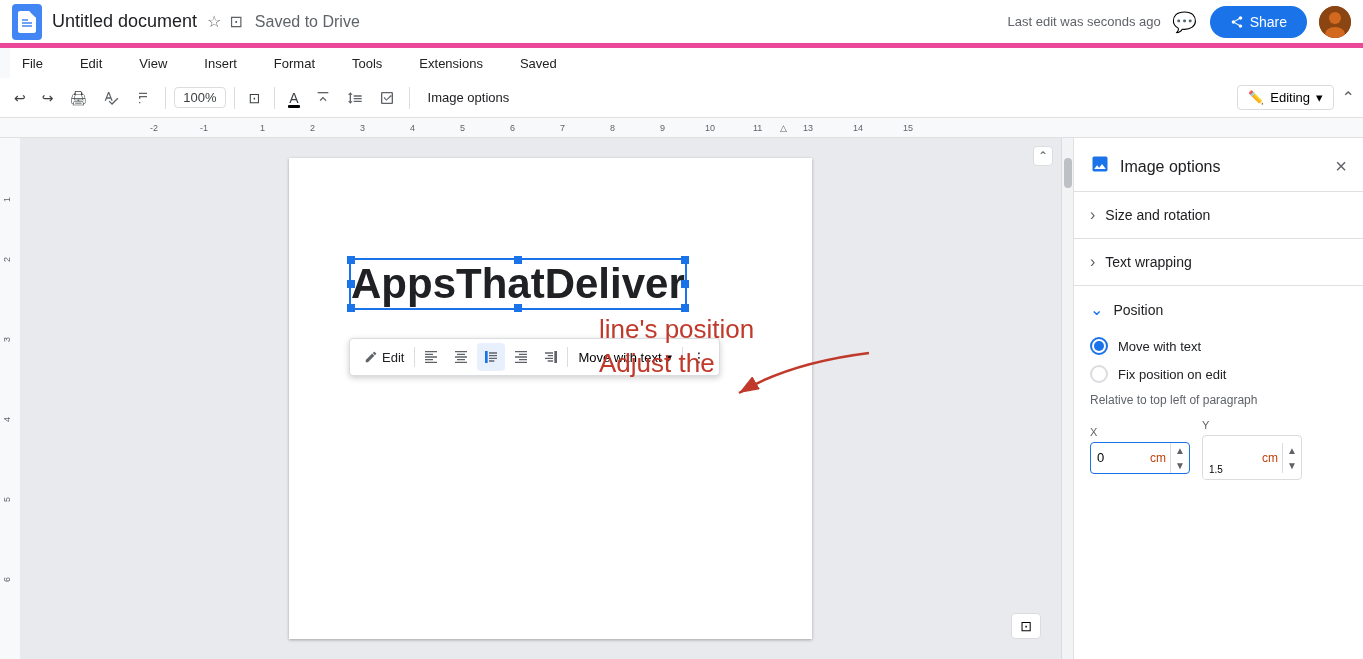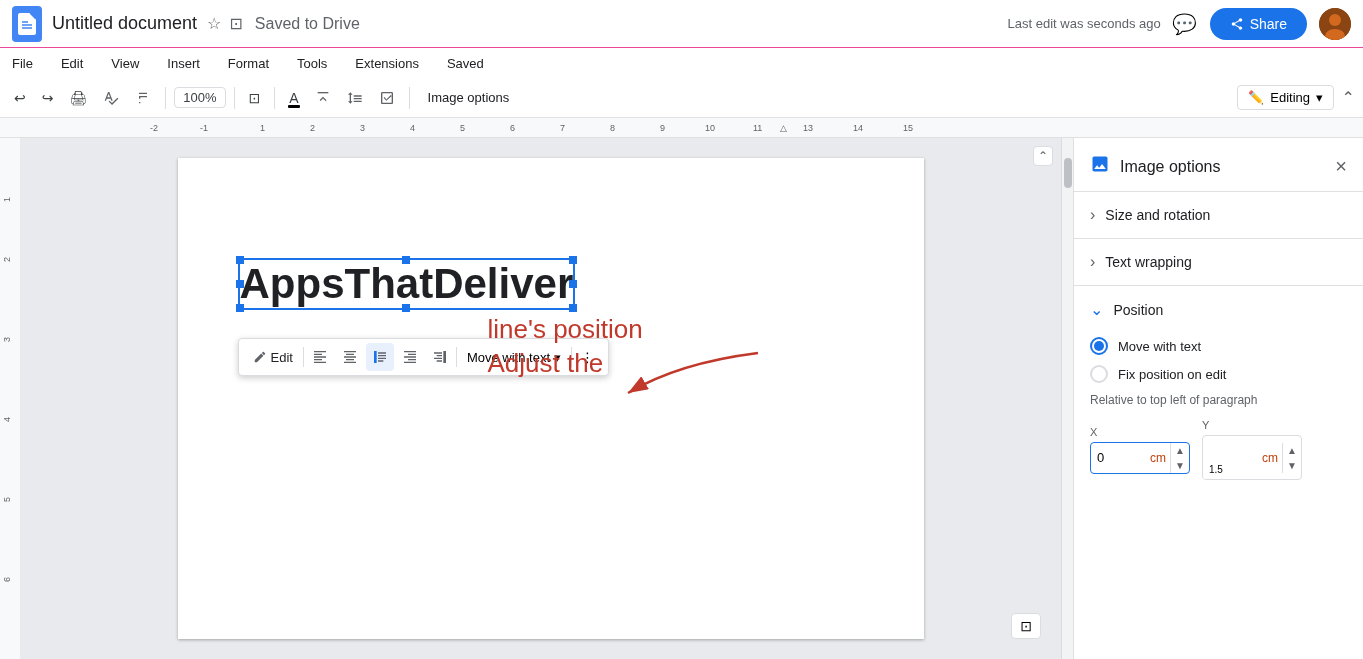--- a/index.html
+++ b/index.html
@@ -8,7 +8,7 @@
     
     .title-bar {
       display: flex; align-items: center; padding: 6px 12px; background: #fff;
-      border-bottom: 1px solid #ec4899; height: 48px; gap: 10px;
+      border-bottom: 5px solid #ec4899; height: 48px; gap: 10px;
     }
     .app-logo { width: 30px; height: 36px; background: #4285f4; border-radius: 4px; display: flex; align-items: center; justify-content: center; color: white; font-size: 18px; flex-shrink: 0; }
     .doc-title { font-size: 18px; color: #202124; font-weight: 400; }

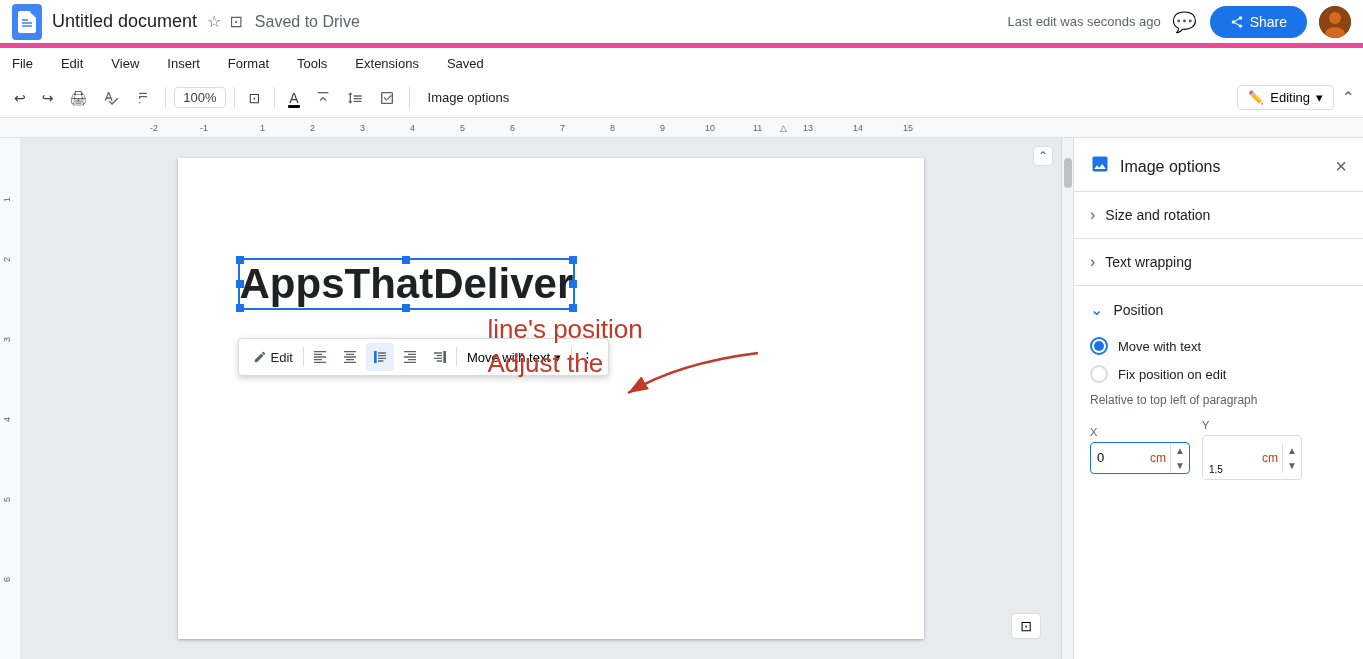--- a/index.html
+++ b/index.html
@@ -23,7 +23,7 @@
     
     .menu-bar {
       display: flex; align-items: center; padding: 2px 4px; background: #fff;
-      height: 30px; gap: 12px;
+      height: 30px; gap: 21px; margin-left: 10px;
     }
     .menu-item { padding: 3px 8px; font-size: 13px; color: #202124; cursor: pointer; border-radius: 4px; }
 

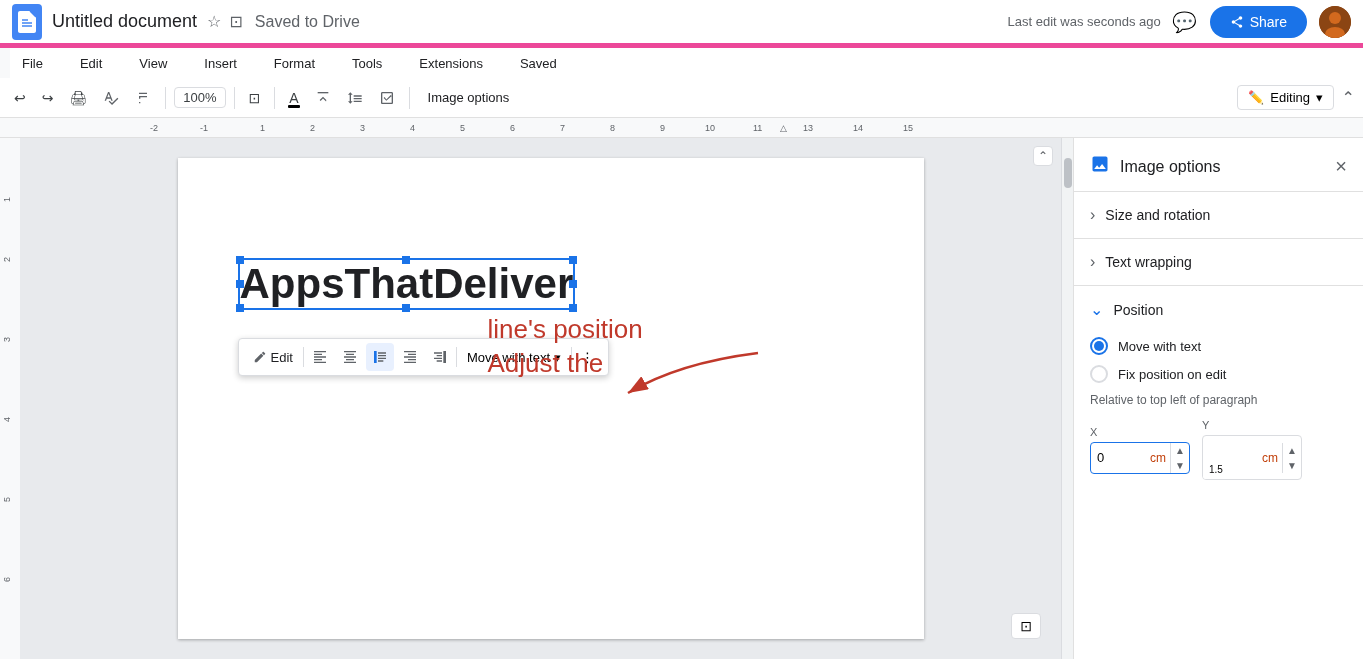--- a/index.html
+++ b/index.html
@@ -52,7 +52,7 @@
 
     
     .doc-area { flex: 1; background: #e8eaed; overflow: auto; position: relative; display: flex; justify-content: center; }
-    .page { background: white; width: 746px; min-height: 480px; box-shadow: 0 1px 3px rgba(0,0,0,0.3); position: relative; margin-left: 20px; padding: 40px 60px; }
+    .page { background: white; width: 523px; min-height: 480px; box-shadow: 0 1px 3px rgba(0,0,0,0.3); position: relative; margin-left: 20px; padding: 40px 60px; }
 
     
     .page-title-text { font-size: 42px; font-weight: 700; color: #202124; display: inline-block; border: 2px solid #1a73e8; position: relative; padding: 2px; }

